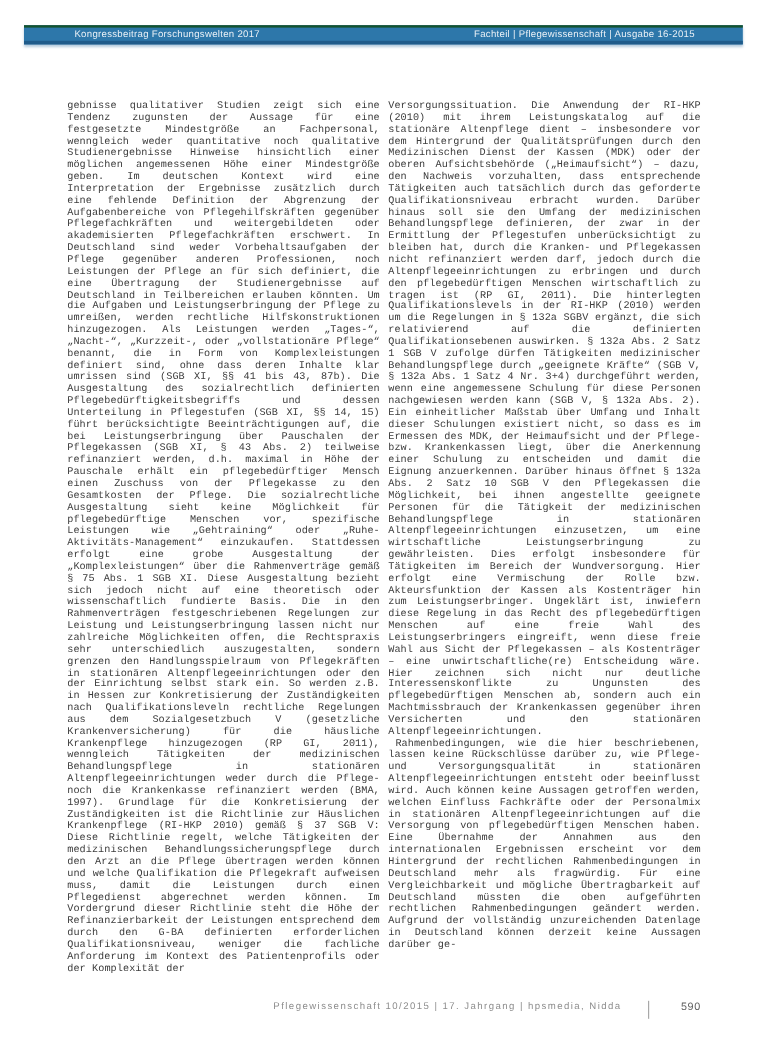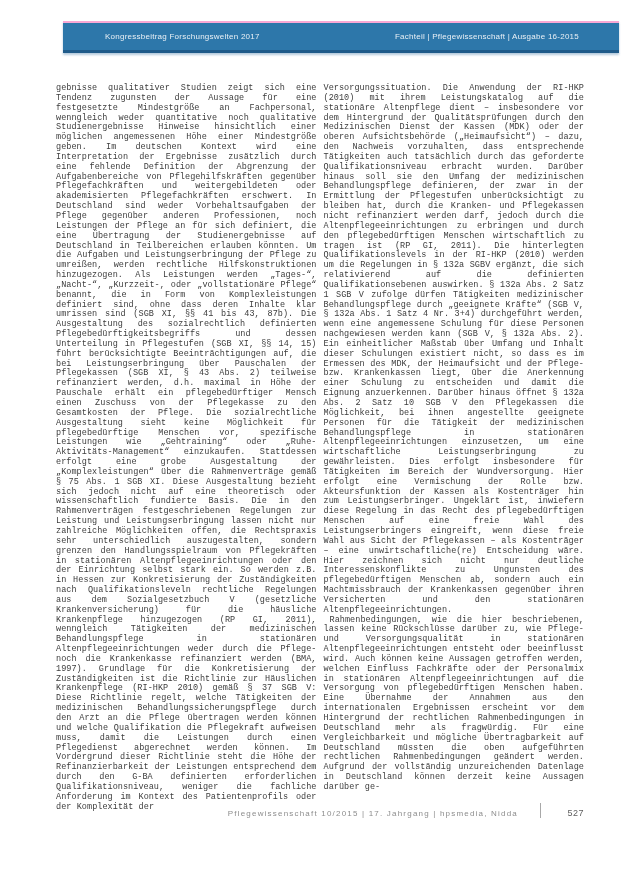--- a/index.html
+++ b/index.html
@@ -16,9 +16,9 @@
     left: 20px;
     right: 18px;
     top: 21px;
-    height: 32px;
+    height: 16px;
     background: #2d77aa;
-    border-top: 2px solid #f9a8d4;
+    border-top: 2px solid #14532d;
     border-bottom: 3px solid #1f5b8a;
     box-shadow: 0 2px 2px rgba(90, 140, 180, 0.45);
     display: flex;
@@ -30,7 +30,6 @@
     font-size: 8px;
     letter-spacing: 0.25px;
     white-space: nowrap;
-    margin-left: 43px;
   }
   .columns {
     position: absolute;

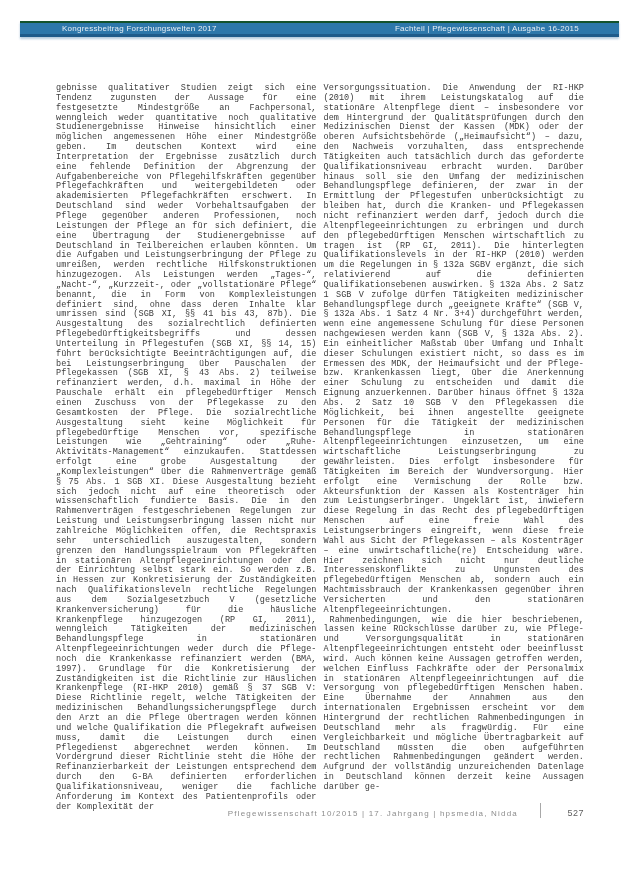--- a/index.html
+++ b/index.html
@@ -58,11 +58,11 @@
   .footer {
     position: absolute;
     left: 56px;
-    top: 800px;
+    top: 834px;
     width: 528px;
     height: 18px;
     display: flex;
-    align-items: flex-end;
+    align-items: flex-start;
   }
   .journal {
     flex: 1;

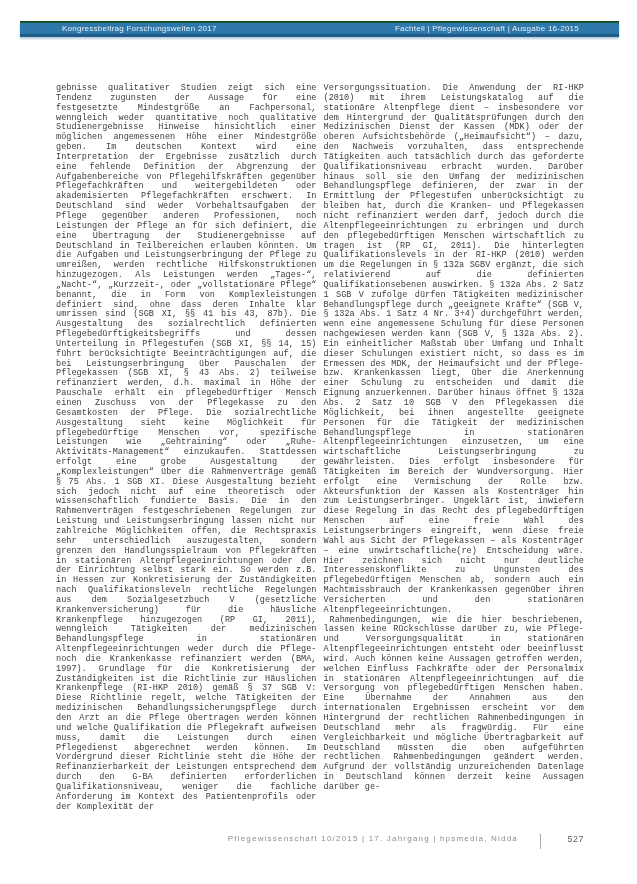--- a/index.html
+++ b/index.html
@@ -110,7 +110,7 @@
   <footer class="footer">
     <span class="journal">Pflegewissenschaft 10/2015 | 17. Jahrgang | hpsmedia, Nidda</span>
     <span class="divider"></span>
-    <span class="pagenum">527</span>
+    <span class="pagenum">590</span>
   </footer>
 
 </div>

